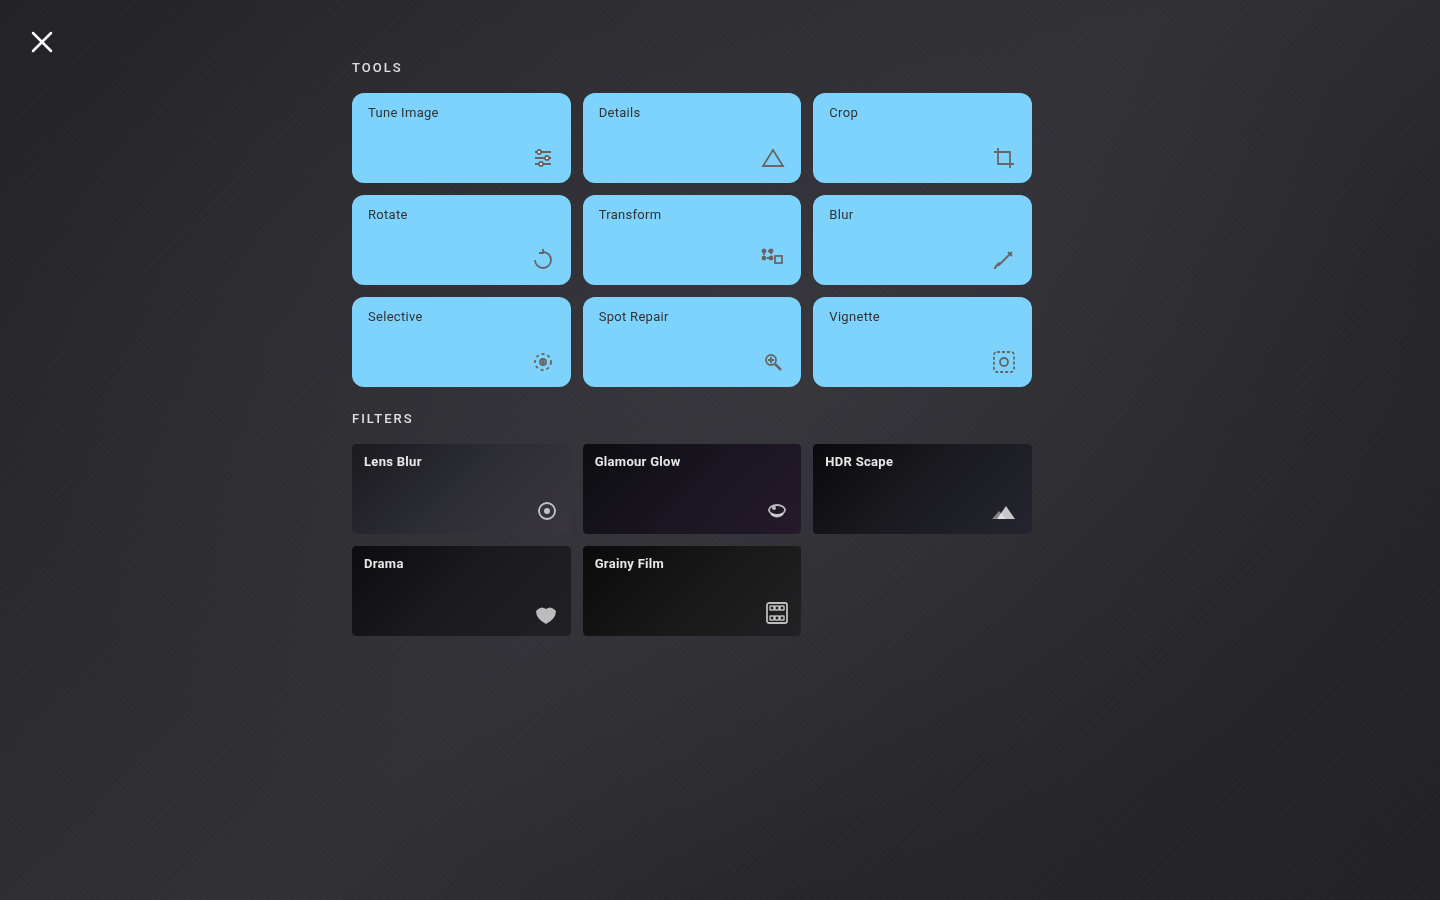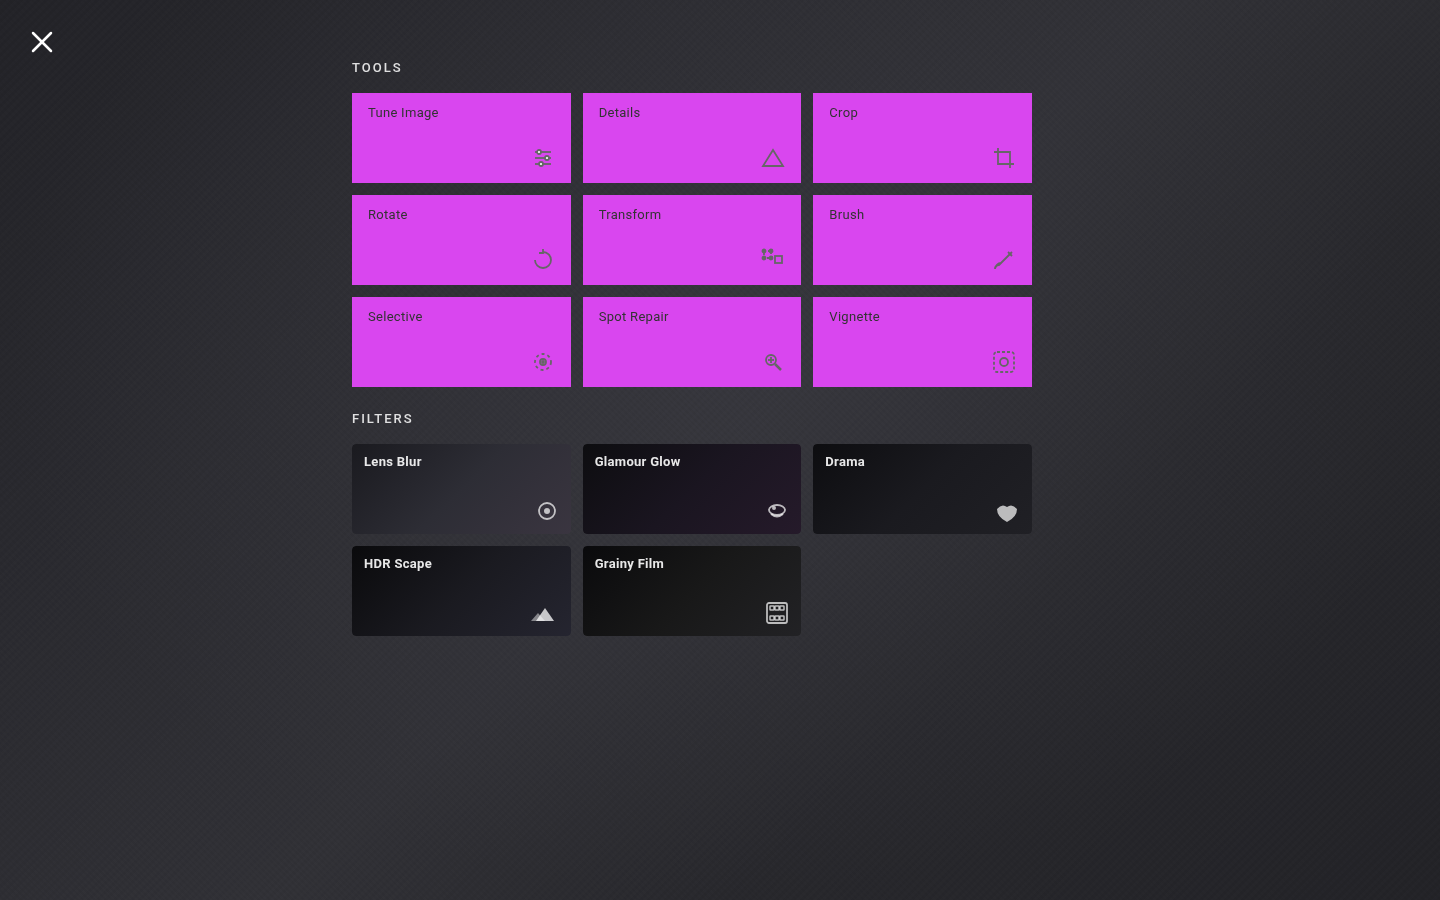--- a/index.html
+++ b/index.html
@@ -88,8 +88,8 @@
 
     
     .tool-card {
-      background: #d946ef;
-      border-radius: 0;
+      background: #7dd3fc;
+      border-radius: 12px;
       padding: 12px 16px 10px;
       height: 90px;
       display: flex;

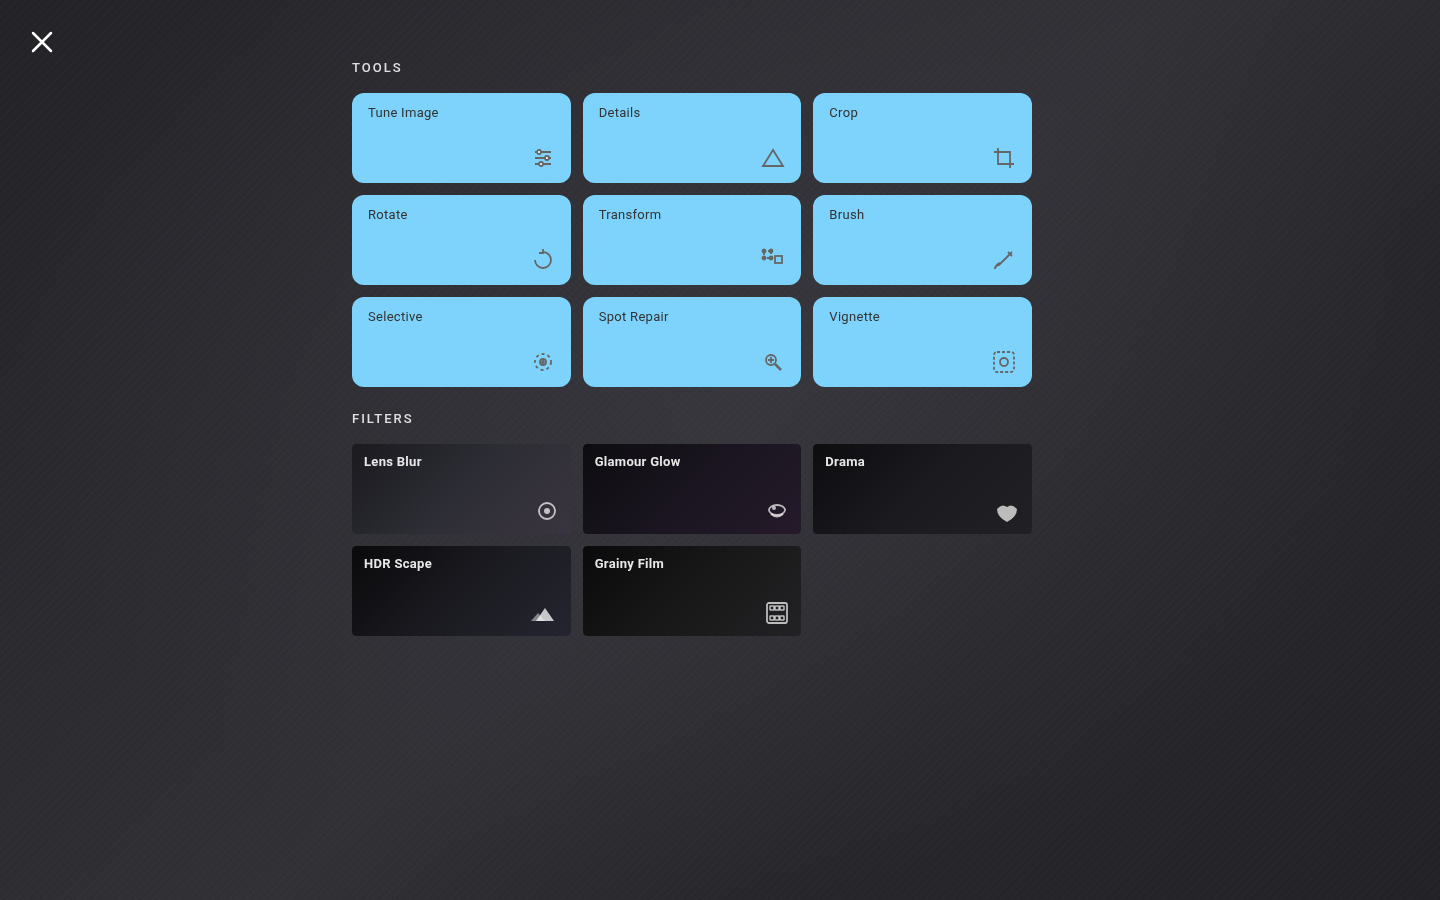--- a/index.html
+++ b/index.html
@@ -266,7 +266,7 @@
       </div>
 
       <div class="tool-card">
-        <span class="card-label">Brush</span>
+        <span class="card-label">Blur</span>
         <span class="card-icon">
           <svg width="24" height="24" viewBox="0 0 24 24" fill="none" stroke="#666" stroke-width="1.8">
             <path d="M3,21 C3,18 6,15 9,15 L18,6 L20,4 L20,4 L16,8 L7,17 C4,17 3,20 3,21 Z" fill="none" stroke="#666" stroke-width="1.8"></path>

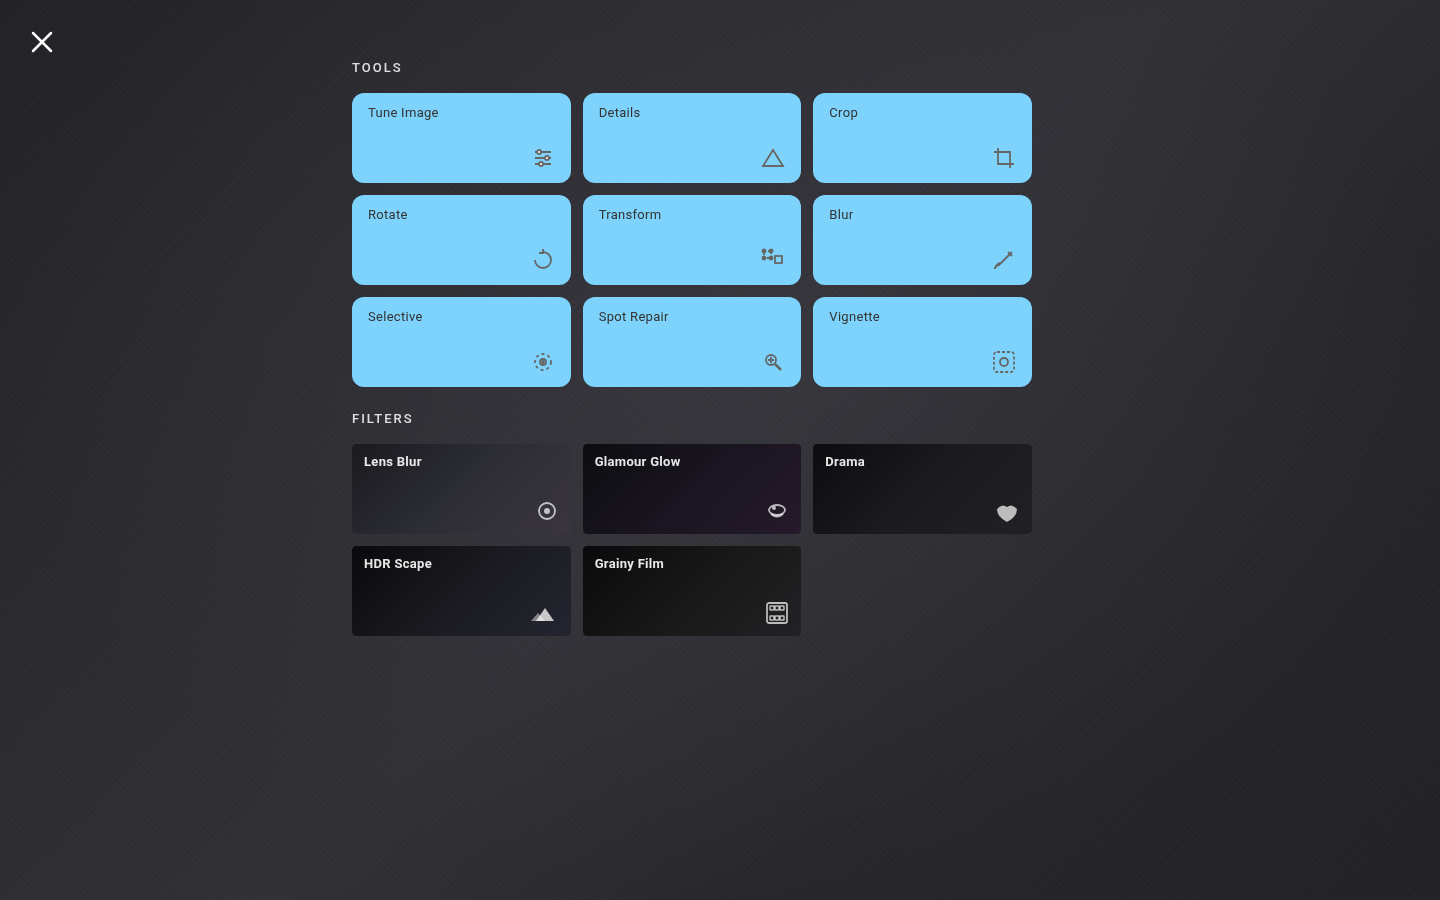--- a/index.html
+++ b/index.html
@@ -343,18 +343,6 @@
         </div>
 
 
-        <div class="filter-card drama">
-          <div class="card-bg"></div>
-          <div class="card-content">
-            <span class="card-label">Drama</span>
-            <span class="card-icon">
-              <svg width="26" height="22" viewBox="0 0 26 22" fill="none">
-                <path d="M3,8 Q8,2 13,6 Q18,2 23,8 Q23,16 13,21 Q3,16 3,8 Z" fill="rgba(255,255,255,0.7)"></path>
-              </svg>
-            </span>
-          </div>
-        </div>
-
         <div class="filter-card hdr-scape">
           <div class="card-bg"></div>
           <div class="card-content">
@@ -363,6 +351,18 @@
               <svg width="28" height="22" viewBox="0 0 28 22" fill="none">
                 <polygon points="5,18 14,5 23,18" fill="rgba(255,255,255,0.75)"></polygon>
                 <polygon points="0,18 7,10 14,18" fill="rgba(255,255,255,0.45)"></polygon>
+              </svg>
+            </span>
+          </div>
+        </div>
+
+        <div class="filter-card drama">
+          <div class="card-bg"></div>
+          <div class="card-content">
+            <span class="card-label">Drama</span>
+            <span class="card-icon">
+              <svg width="26" height="22" viewBox="0 0 26 22" fill="none">
+                <path d="M3,8 Q8,2 13,6 Q18,2 23,8 Q23,16 13,21 Q3,16 3,8 Z" fill="rgba(255,255,255,0.7)"></path>
               </svg>
             </span>
           </div>

